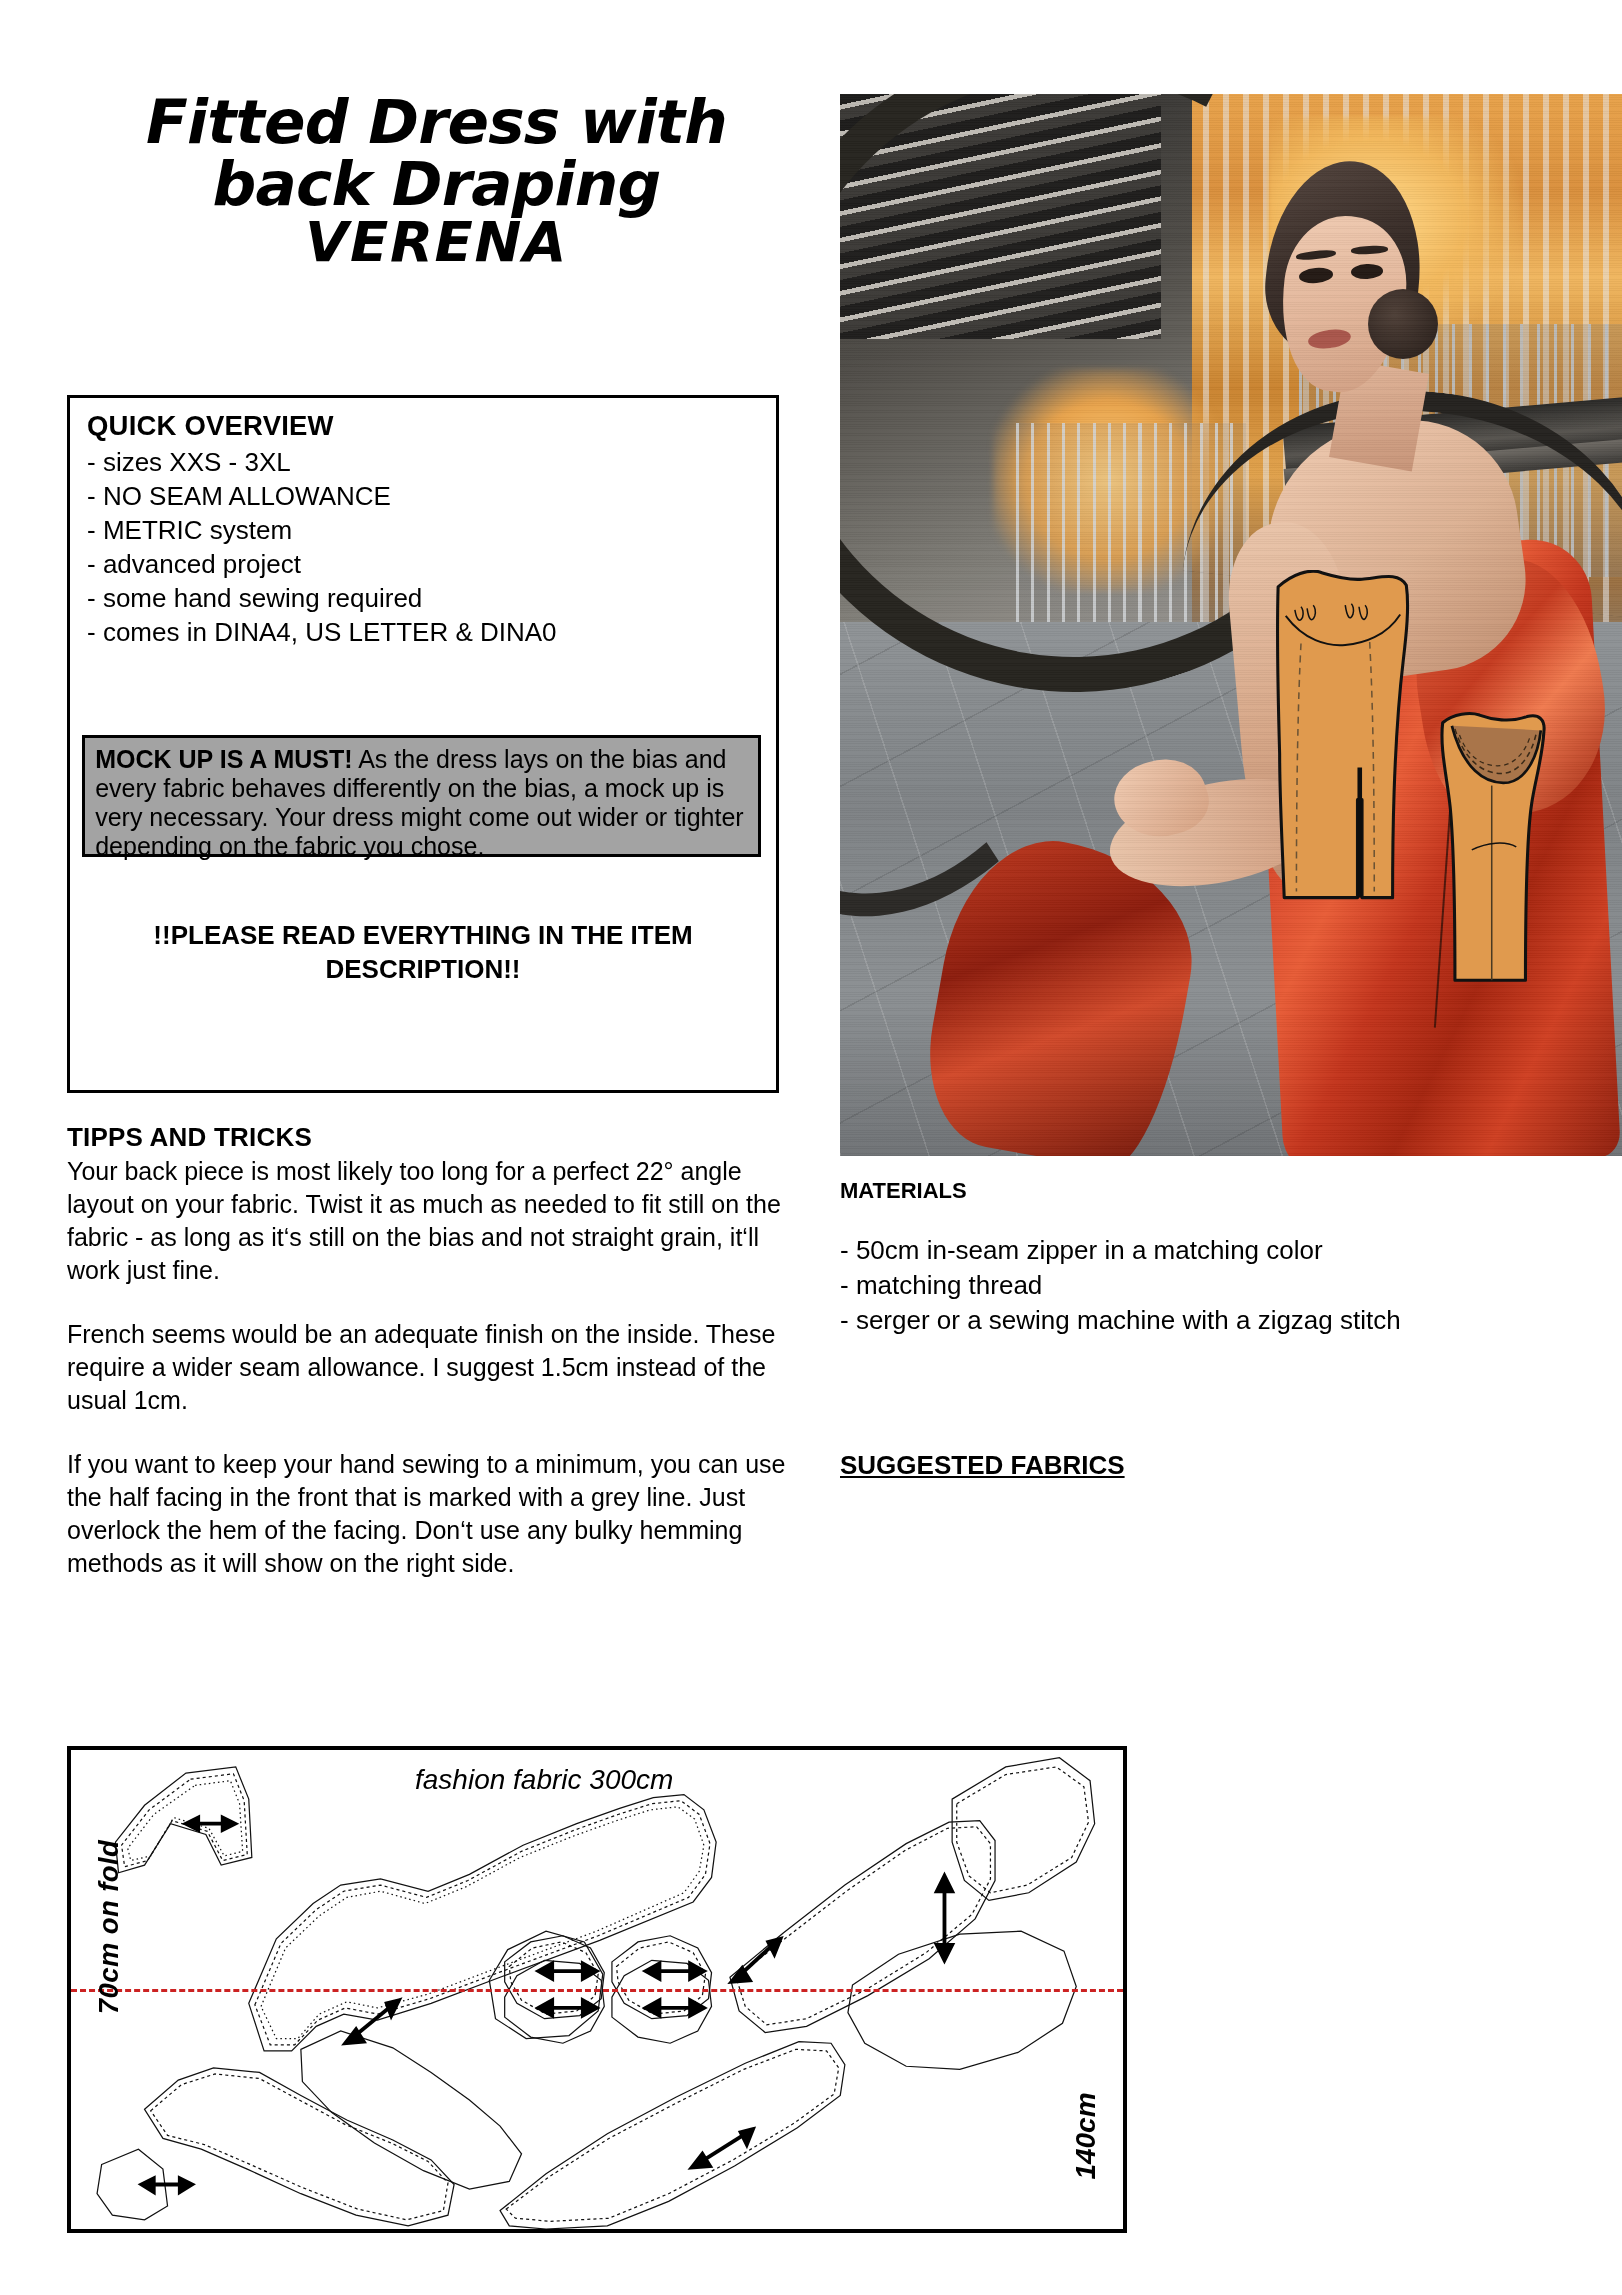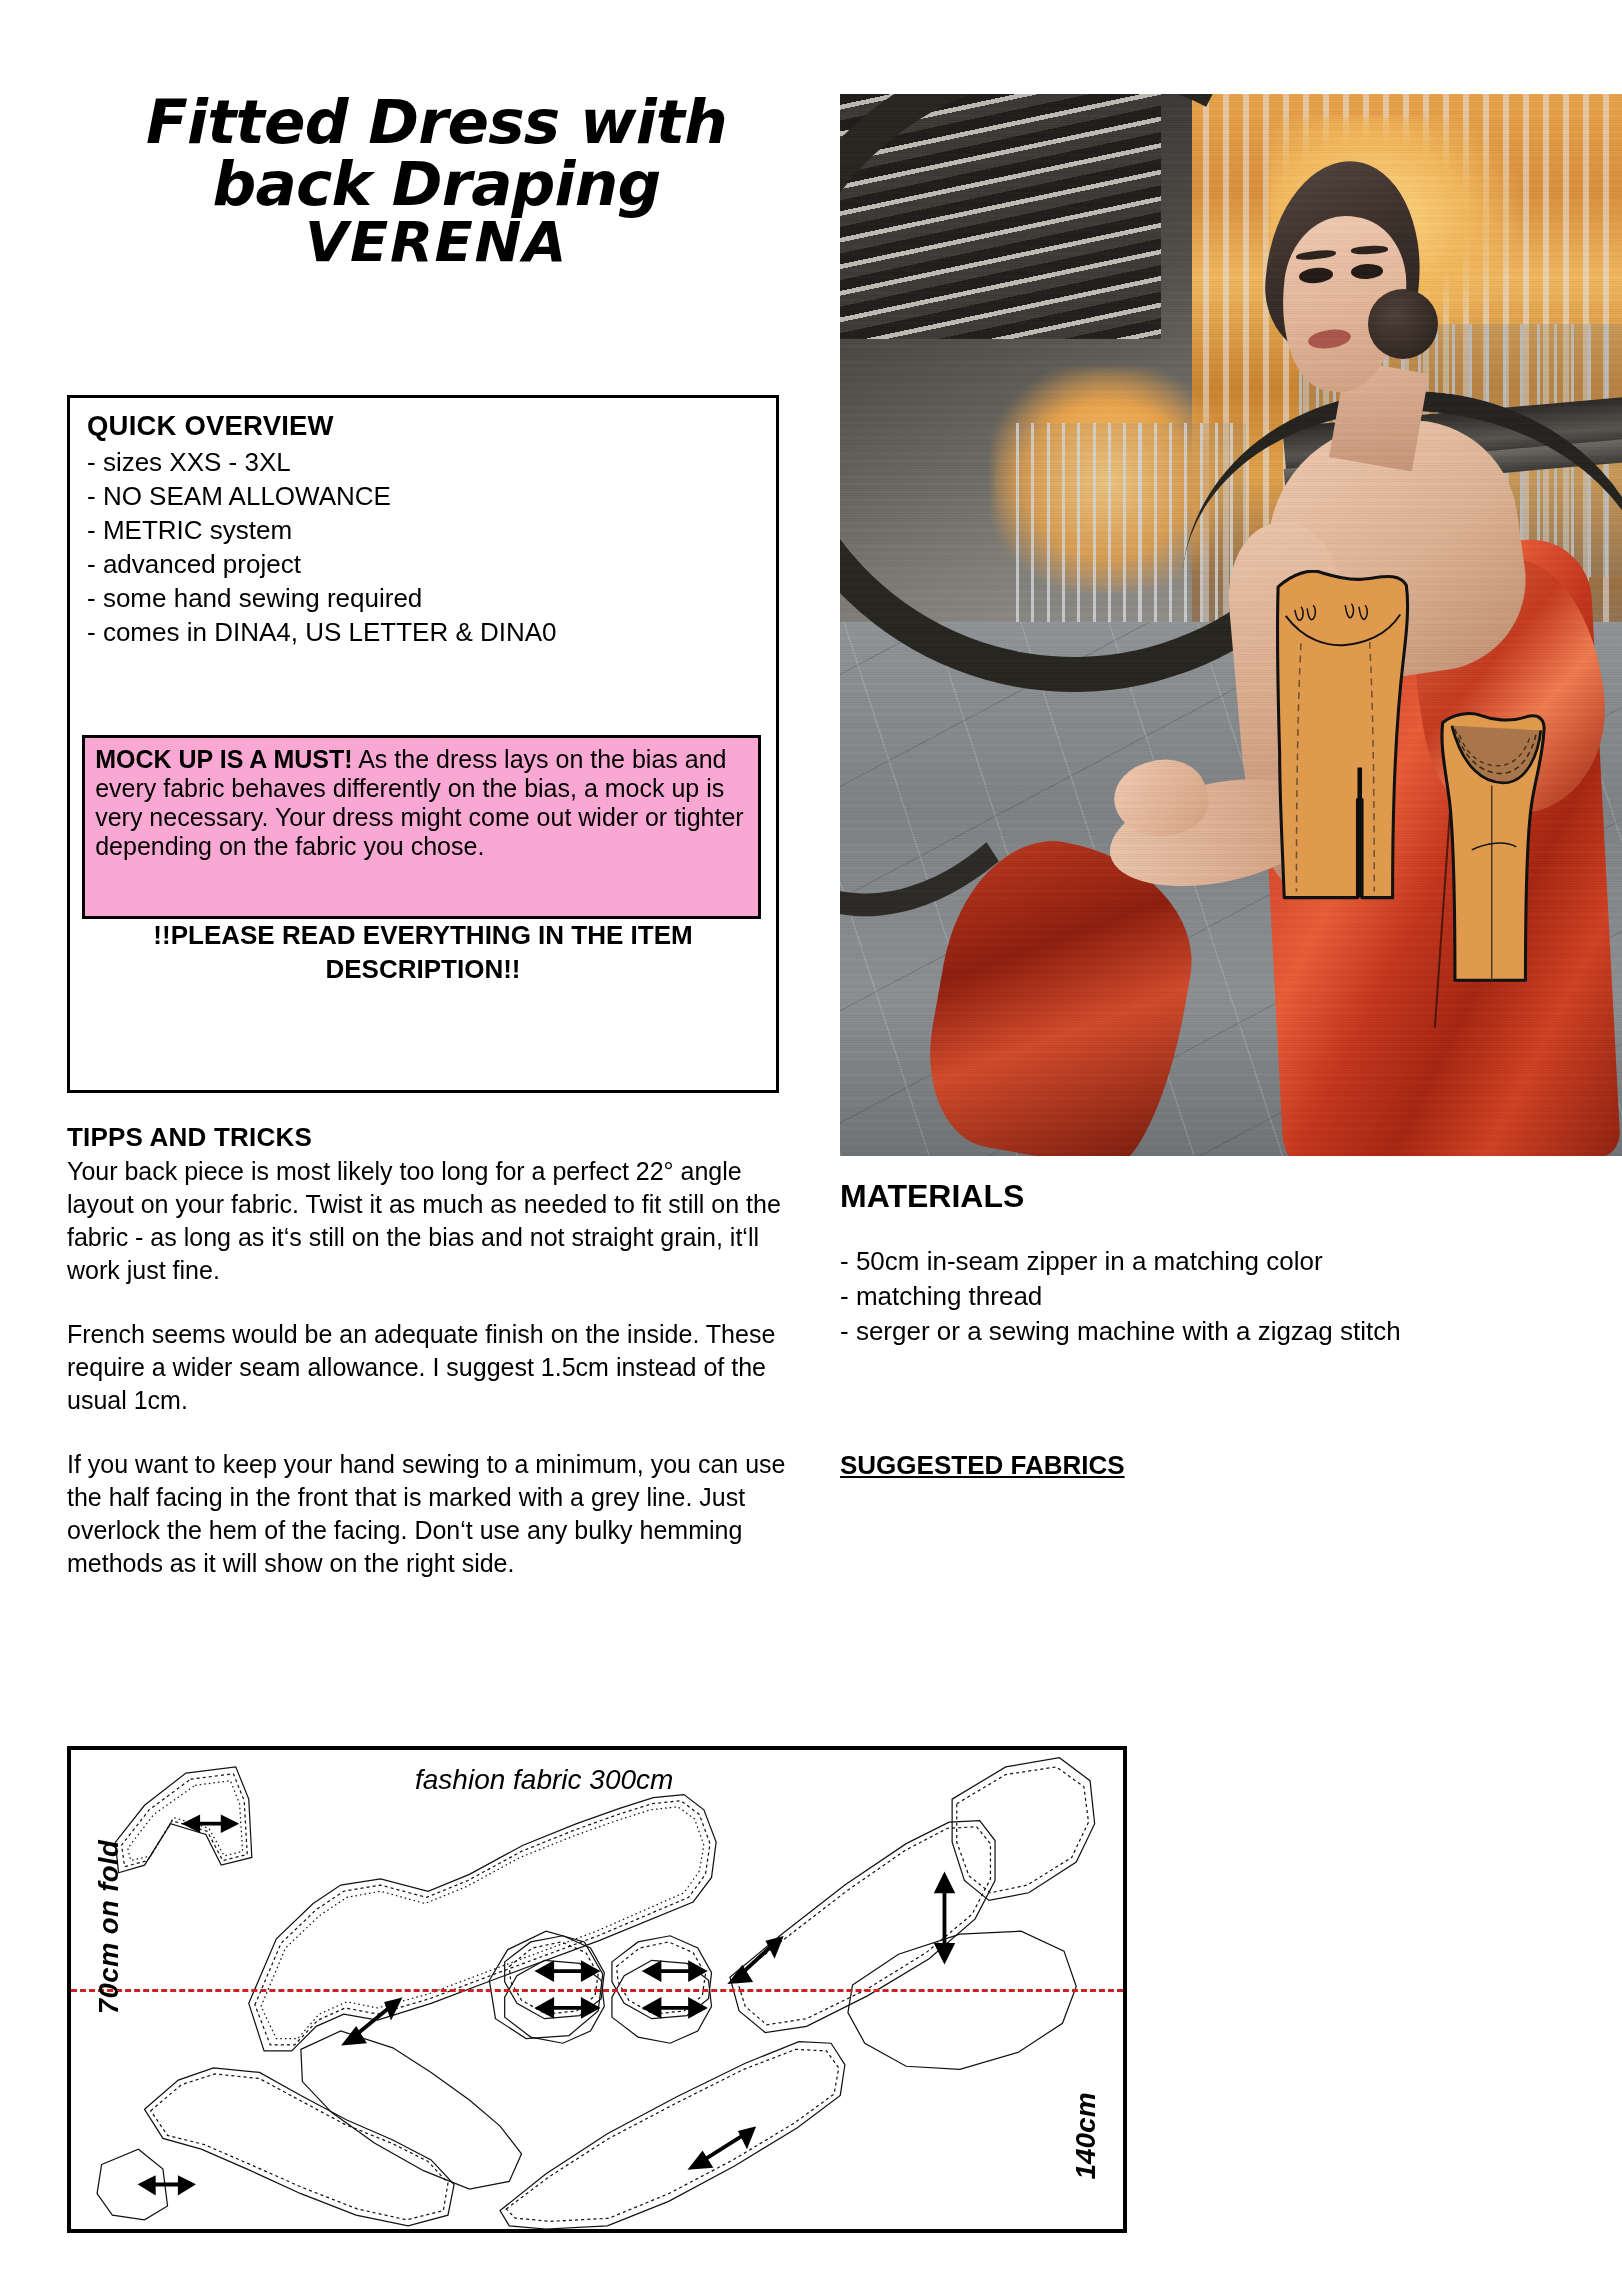--- a/index.html
+++ b/index.html
@@ -82,8 +82,8 @@
     left: 11.5px;
     top: 337px;
     width: 679px;
-    height: 184px;
-    background: #f9a8d4;
+    height: 122px;
+    background: #a3a3a3;
     border: 3.1px solid #000;
     box-sizing: border-box;
   }

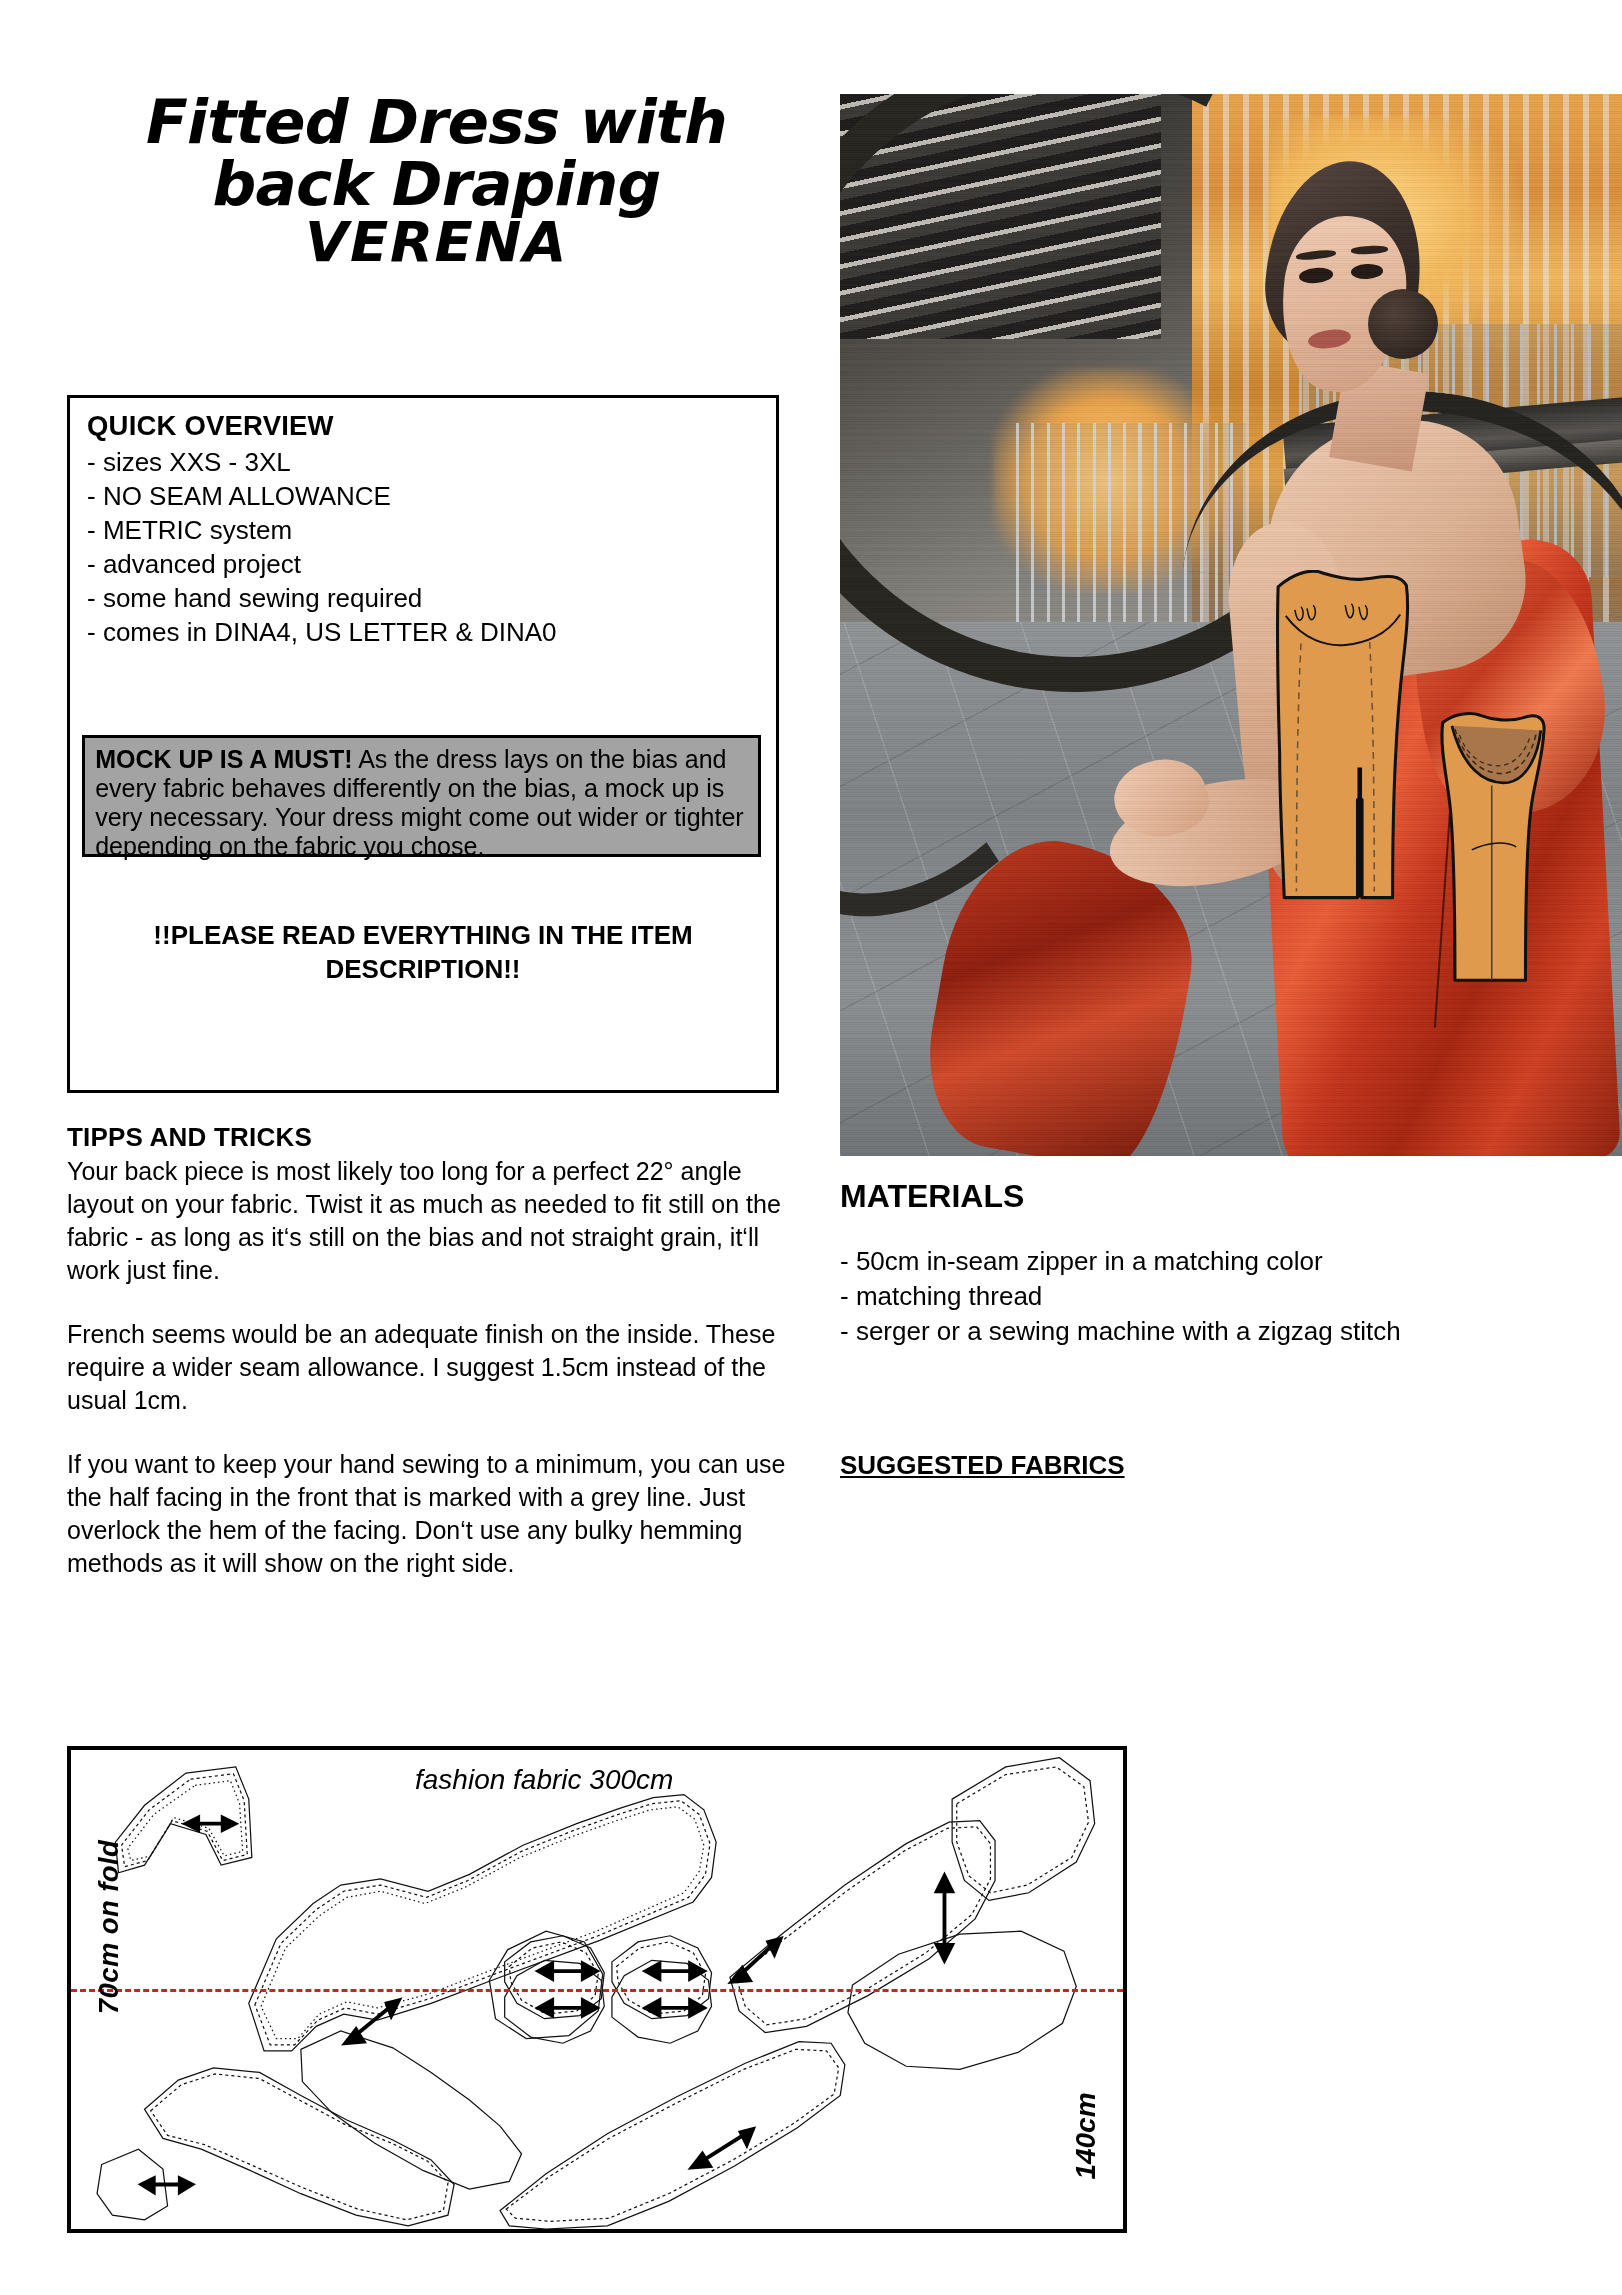--- a/index.html
+++ b/index.html
@@ -347,7 +347,7 @@
   }
   #materials h2 {
     margin: 0 0 29px 0;
-    font-size: 32px;
+    font-size: 22px;
     font-weight: bold;
     font-stretch: condensed;
   }

